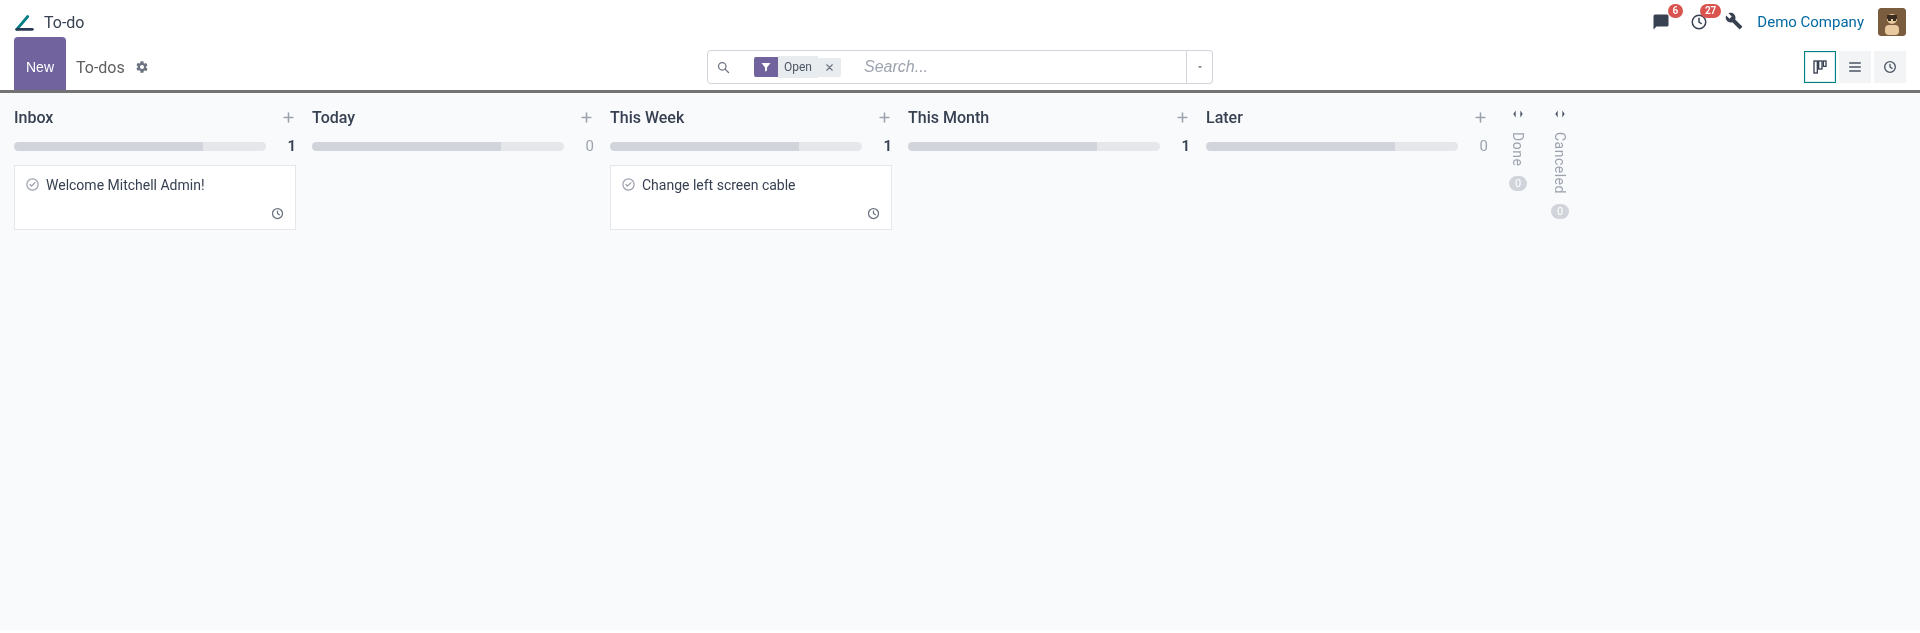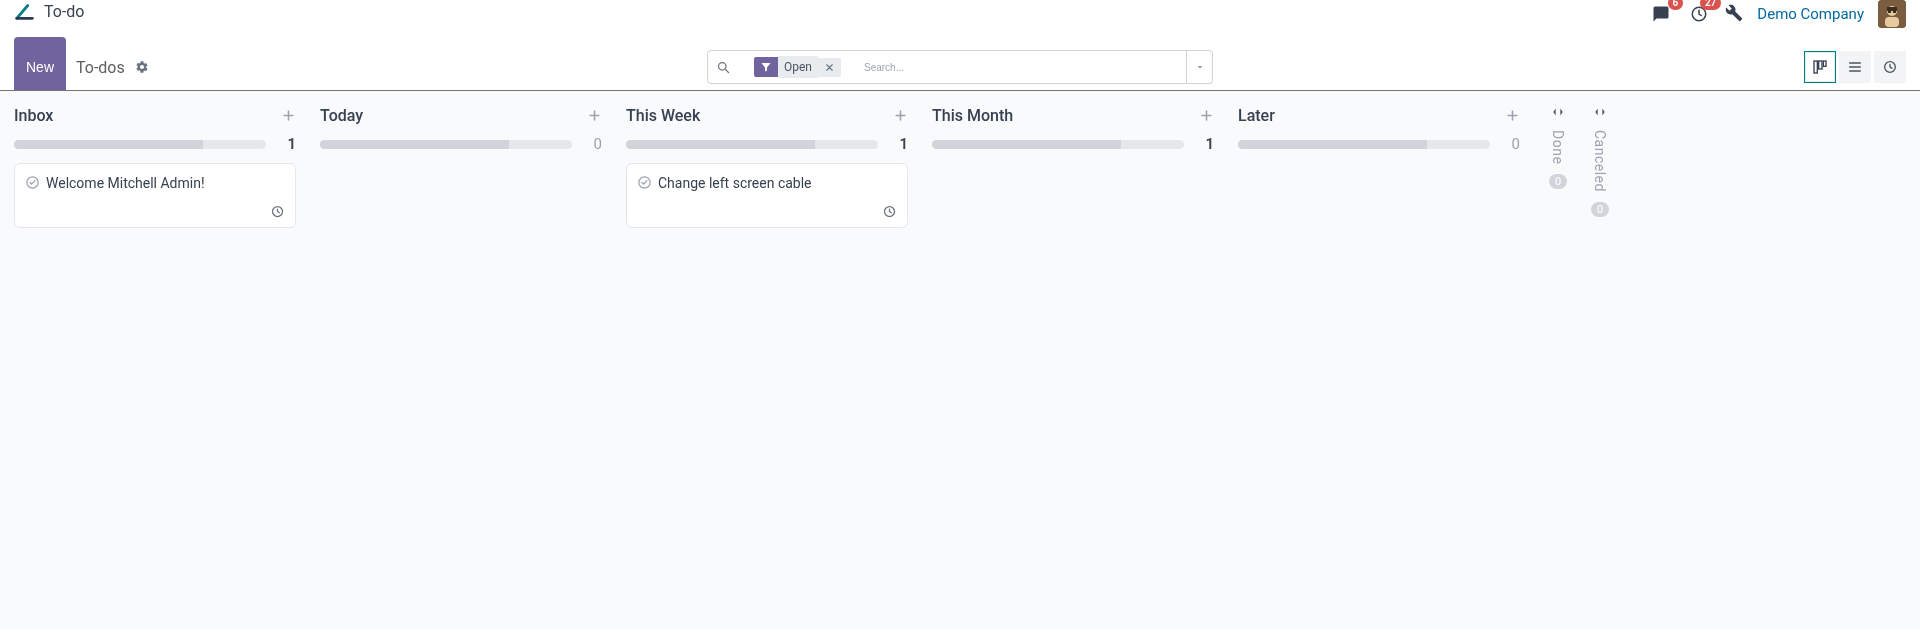--- a/index.html
+++ b/index.html
@@ -18,7 +18,7 @@
     .topbar {
       height: 44px;
       display: flex;
-      align-items: flex-start;
+      align-items: center;
       padding: 0 14px;
       background: #fff;
     }

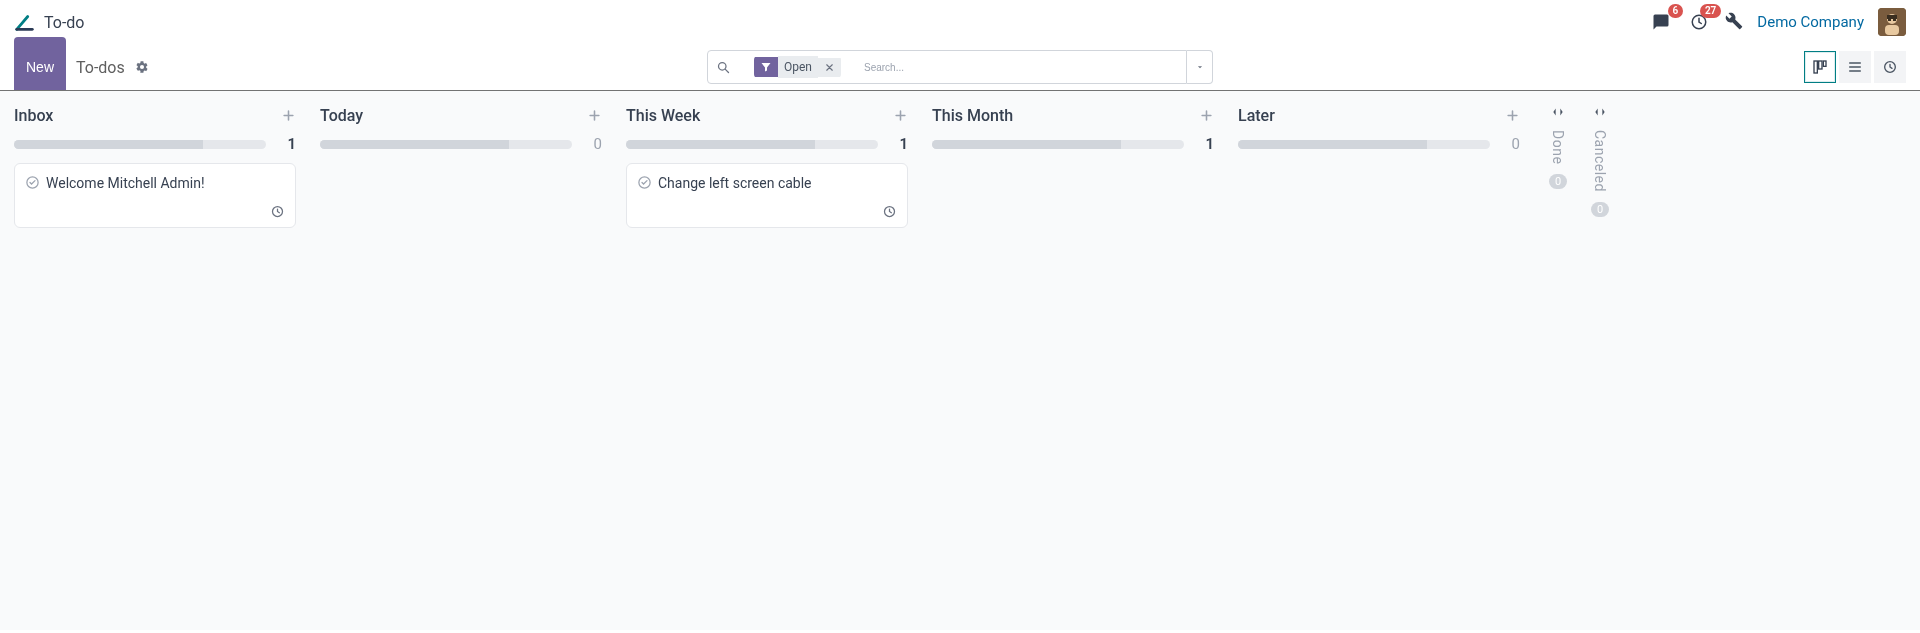--- a/index.html
+++ b/index.html
@@ -163,8 +163,9 @@
       border: none;
       outline: none;
       flex: 1;
-      font-size: 10px;
+      font-size: 16px;
       color: #6d28d9;
+      font-style: italic;
     }
     .search-input::placeholder { color: #9ca3af; }
     .search-caret {

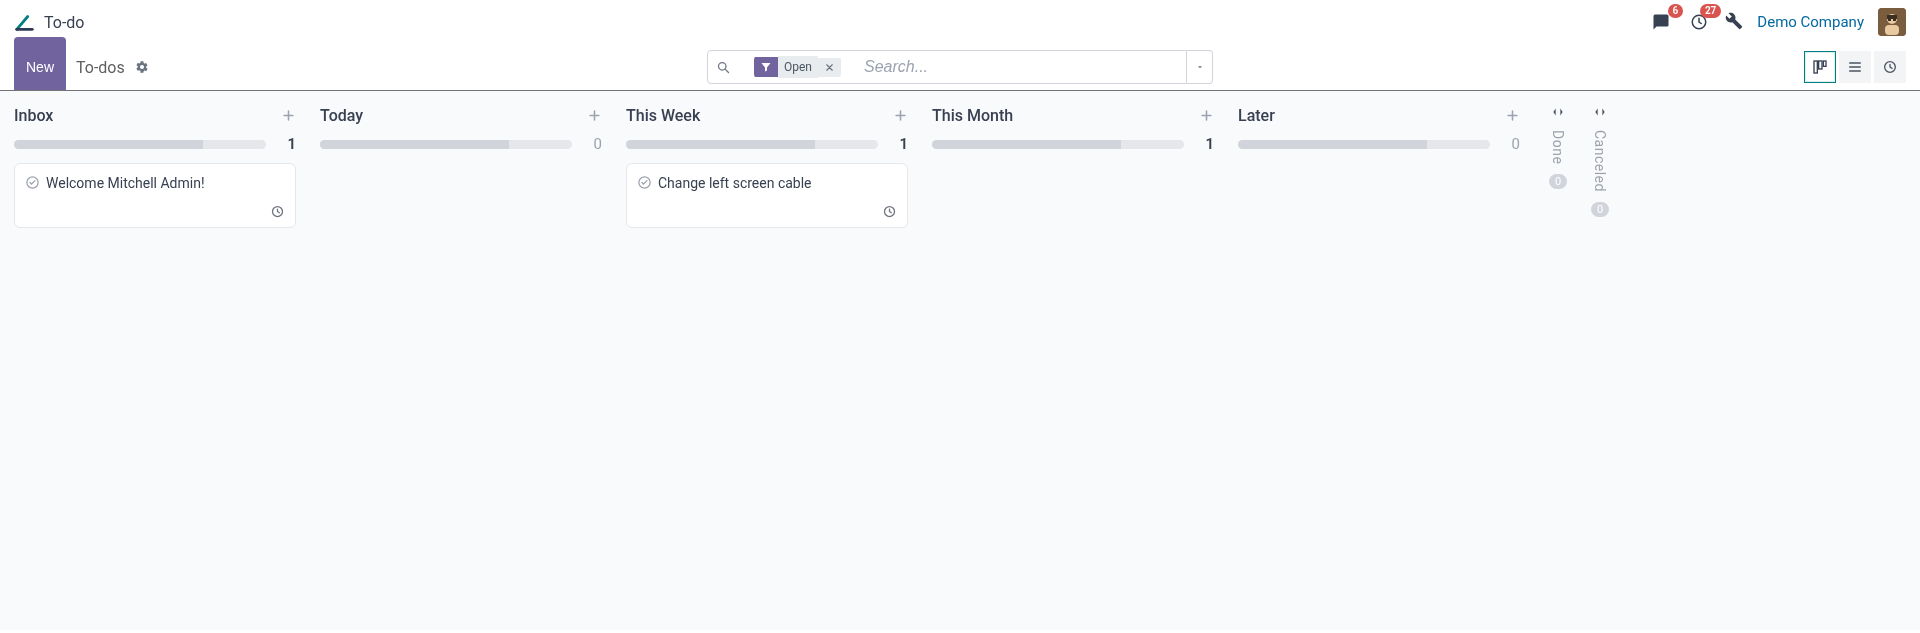--- a/index.html
+++ b/index.html
@@ -205,12 +205,11 @@
     }
     .board {
       background: #f9fafb;
-      border-top: 1px solid #737373;
+      border-top: 3px solid #737373;
       min-height: 540px;
       display: flex;
       padding: 10px 6px;
       position: relative;
-      gap: 8px;
     }
     .column {
       width: 298px;

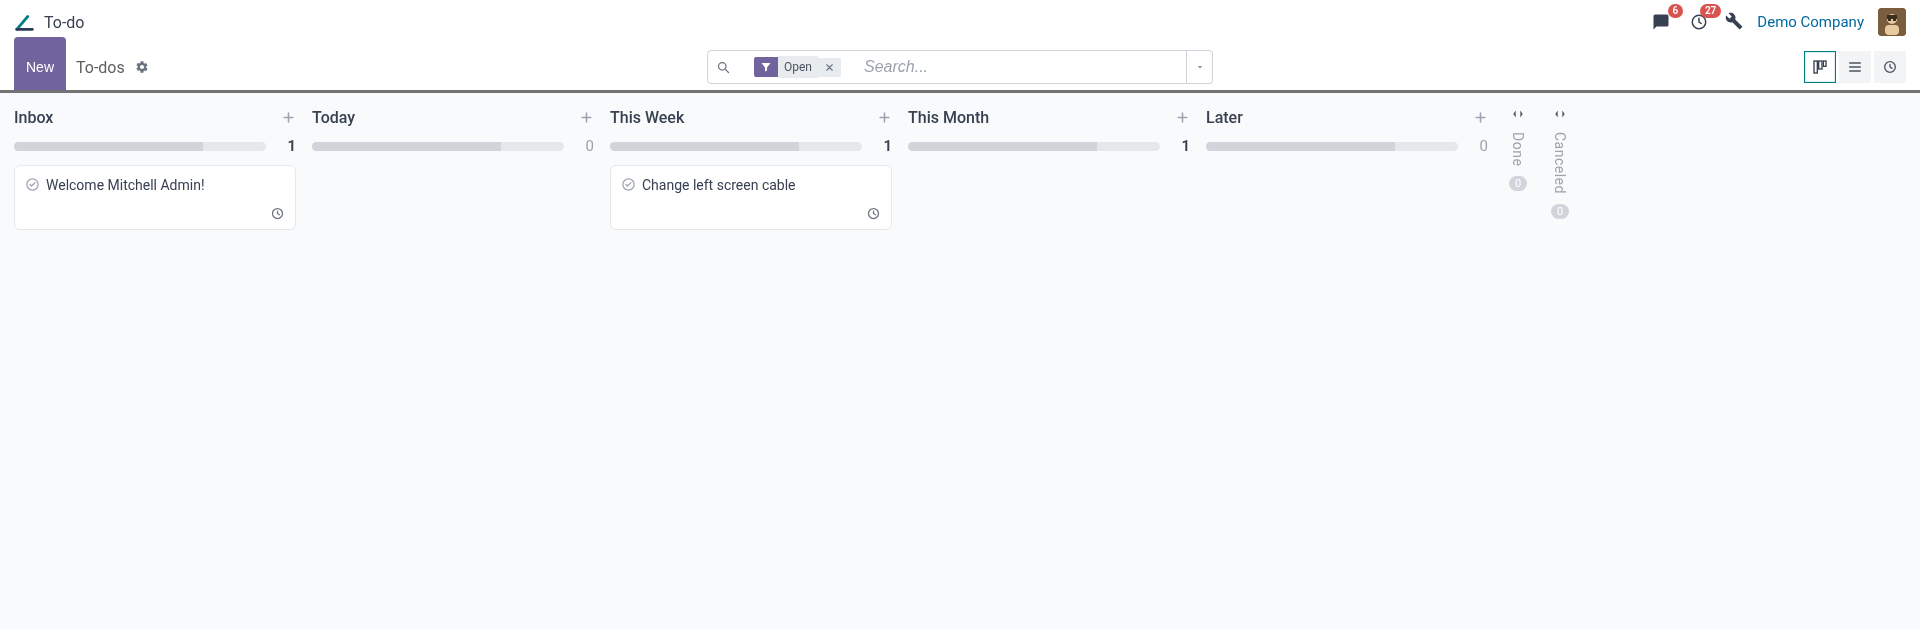--- a/index.html
+++ b/index.html
@@ -262,7 +262,7 @@
     .card {
       background: #fff;
       border: 1px solid #e5e7eb;
-      border-radius: 6px;
+      border-radius: 0;
       padding: 10px 10px 8px;
       margin-bottom: 8px;
       cursor: pointer;

